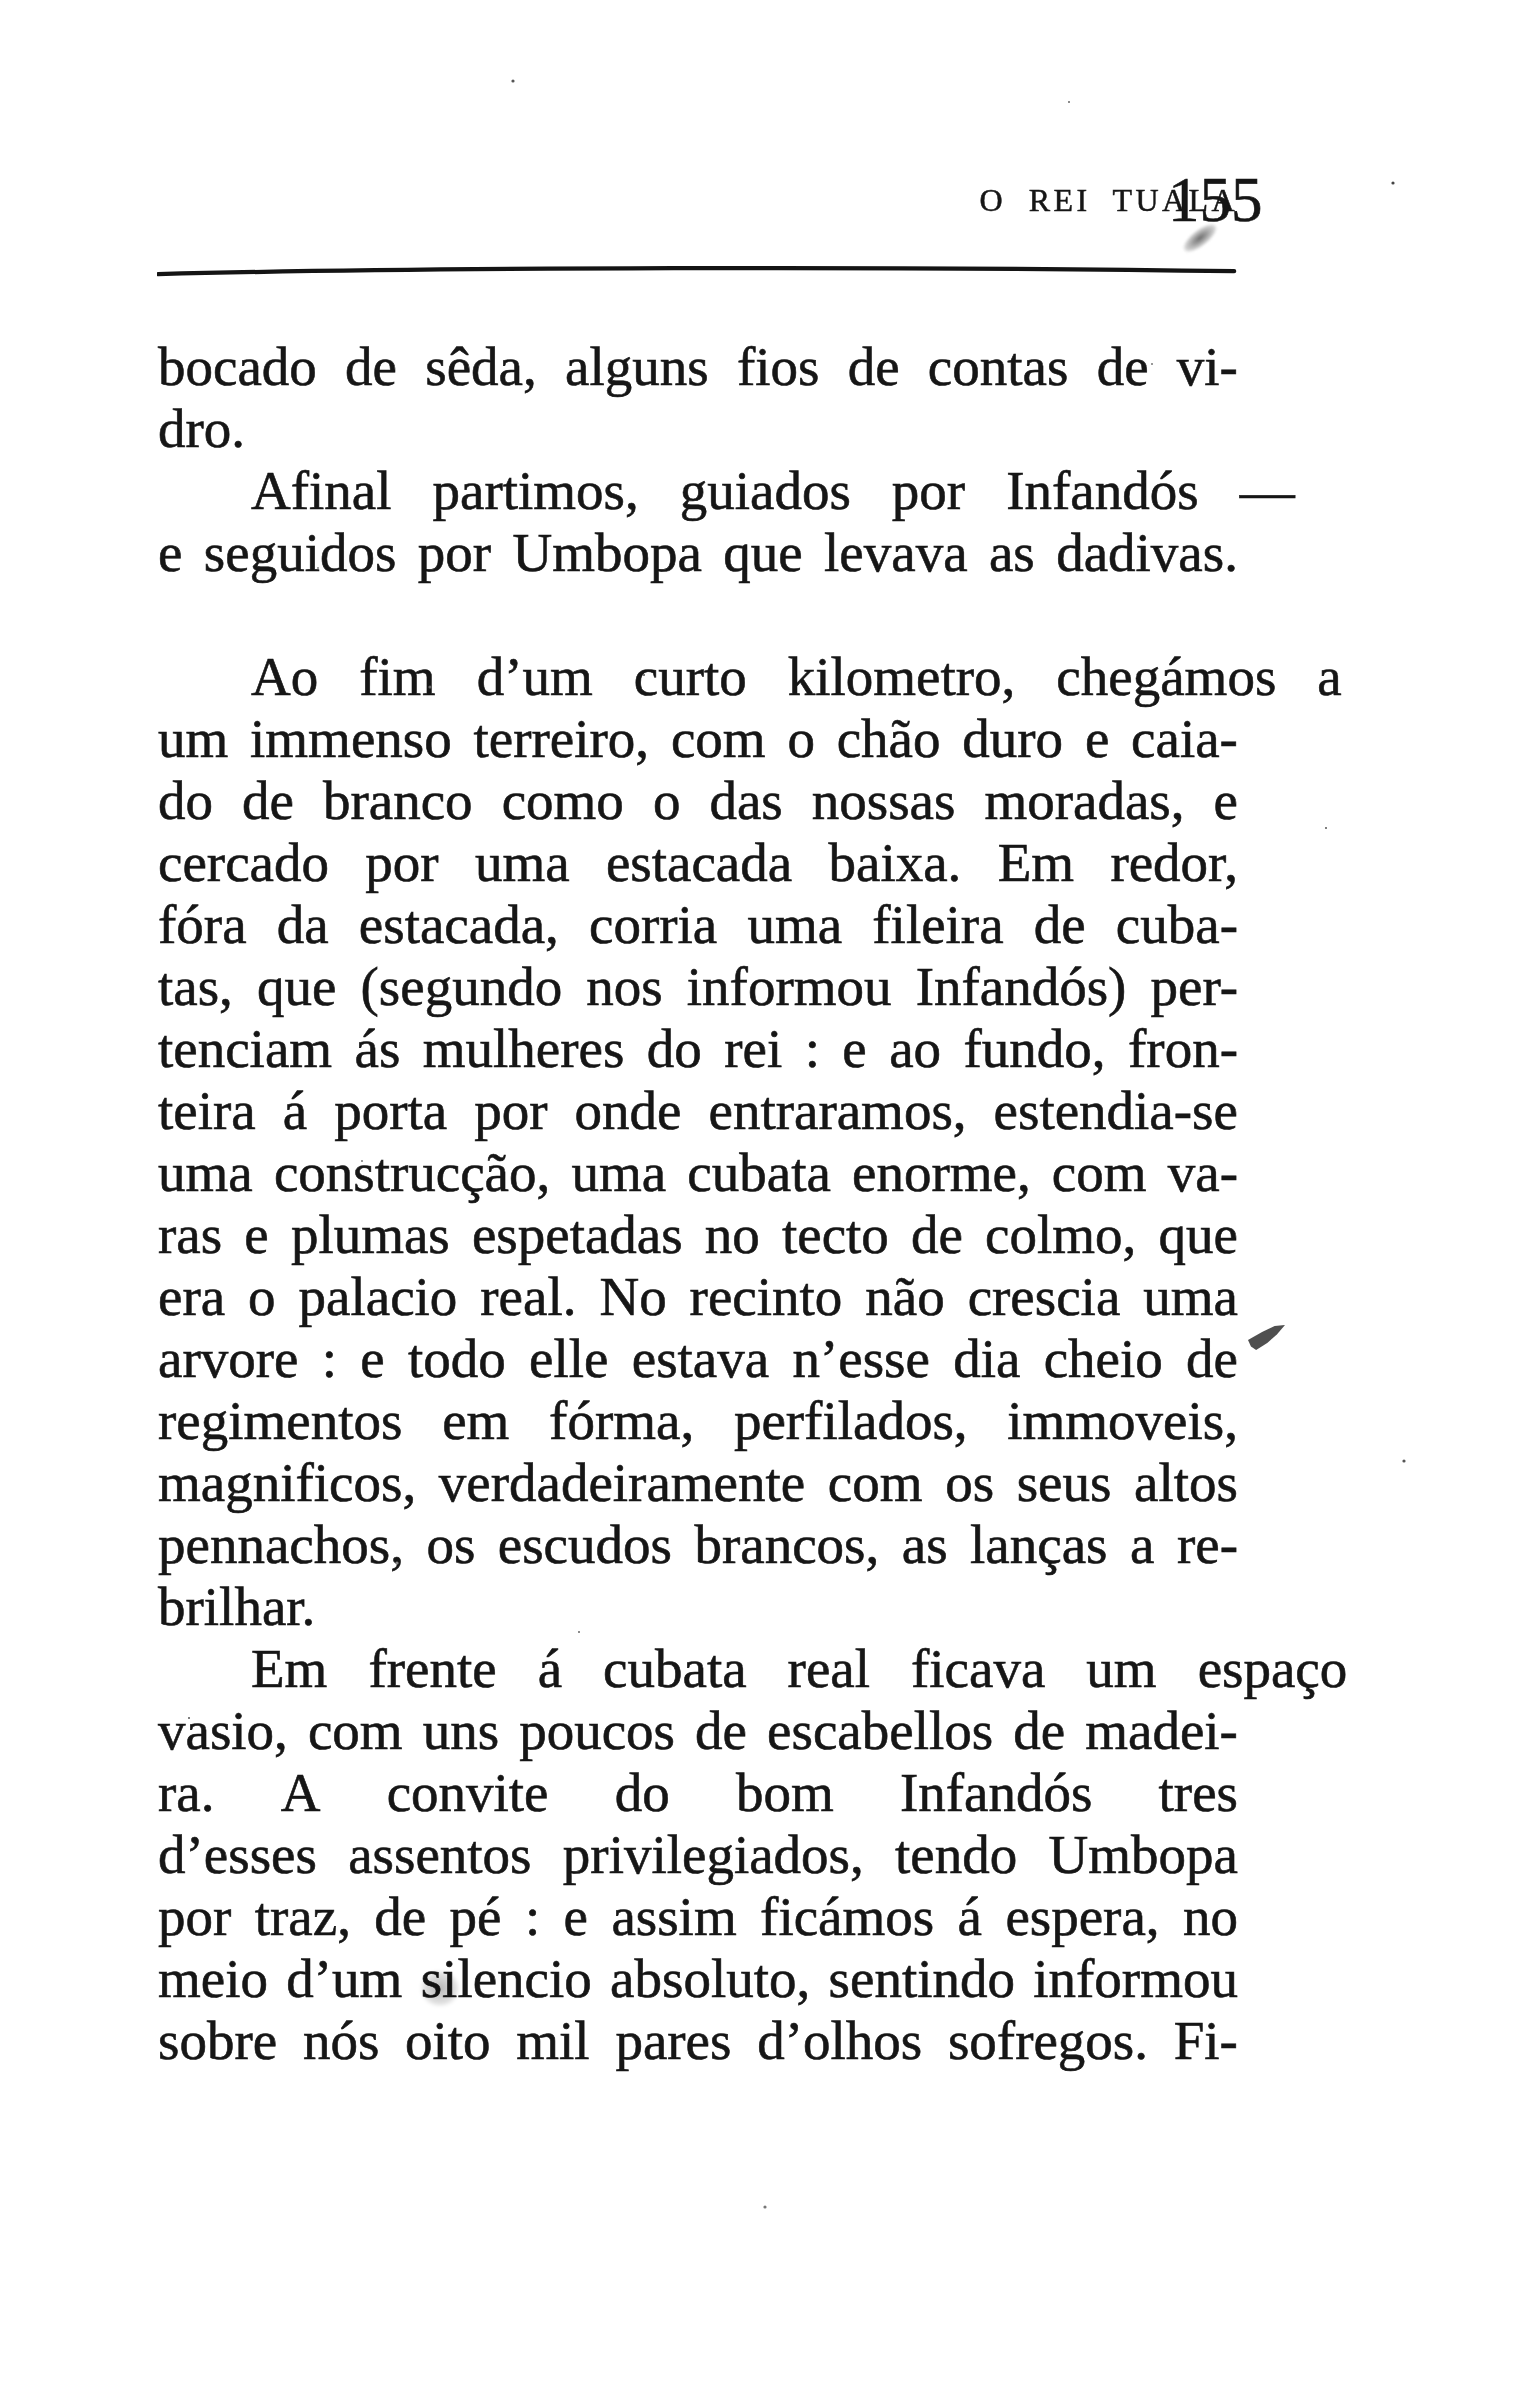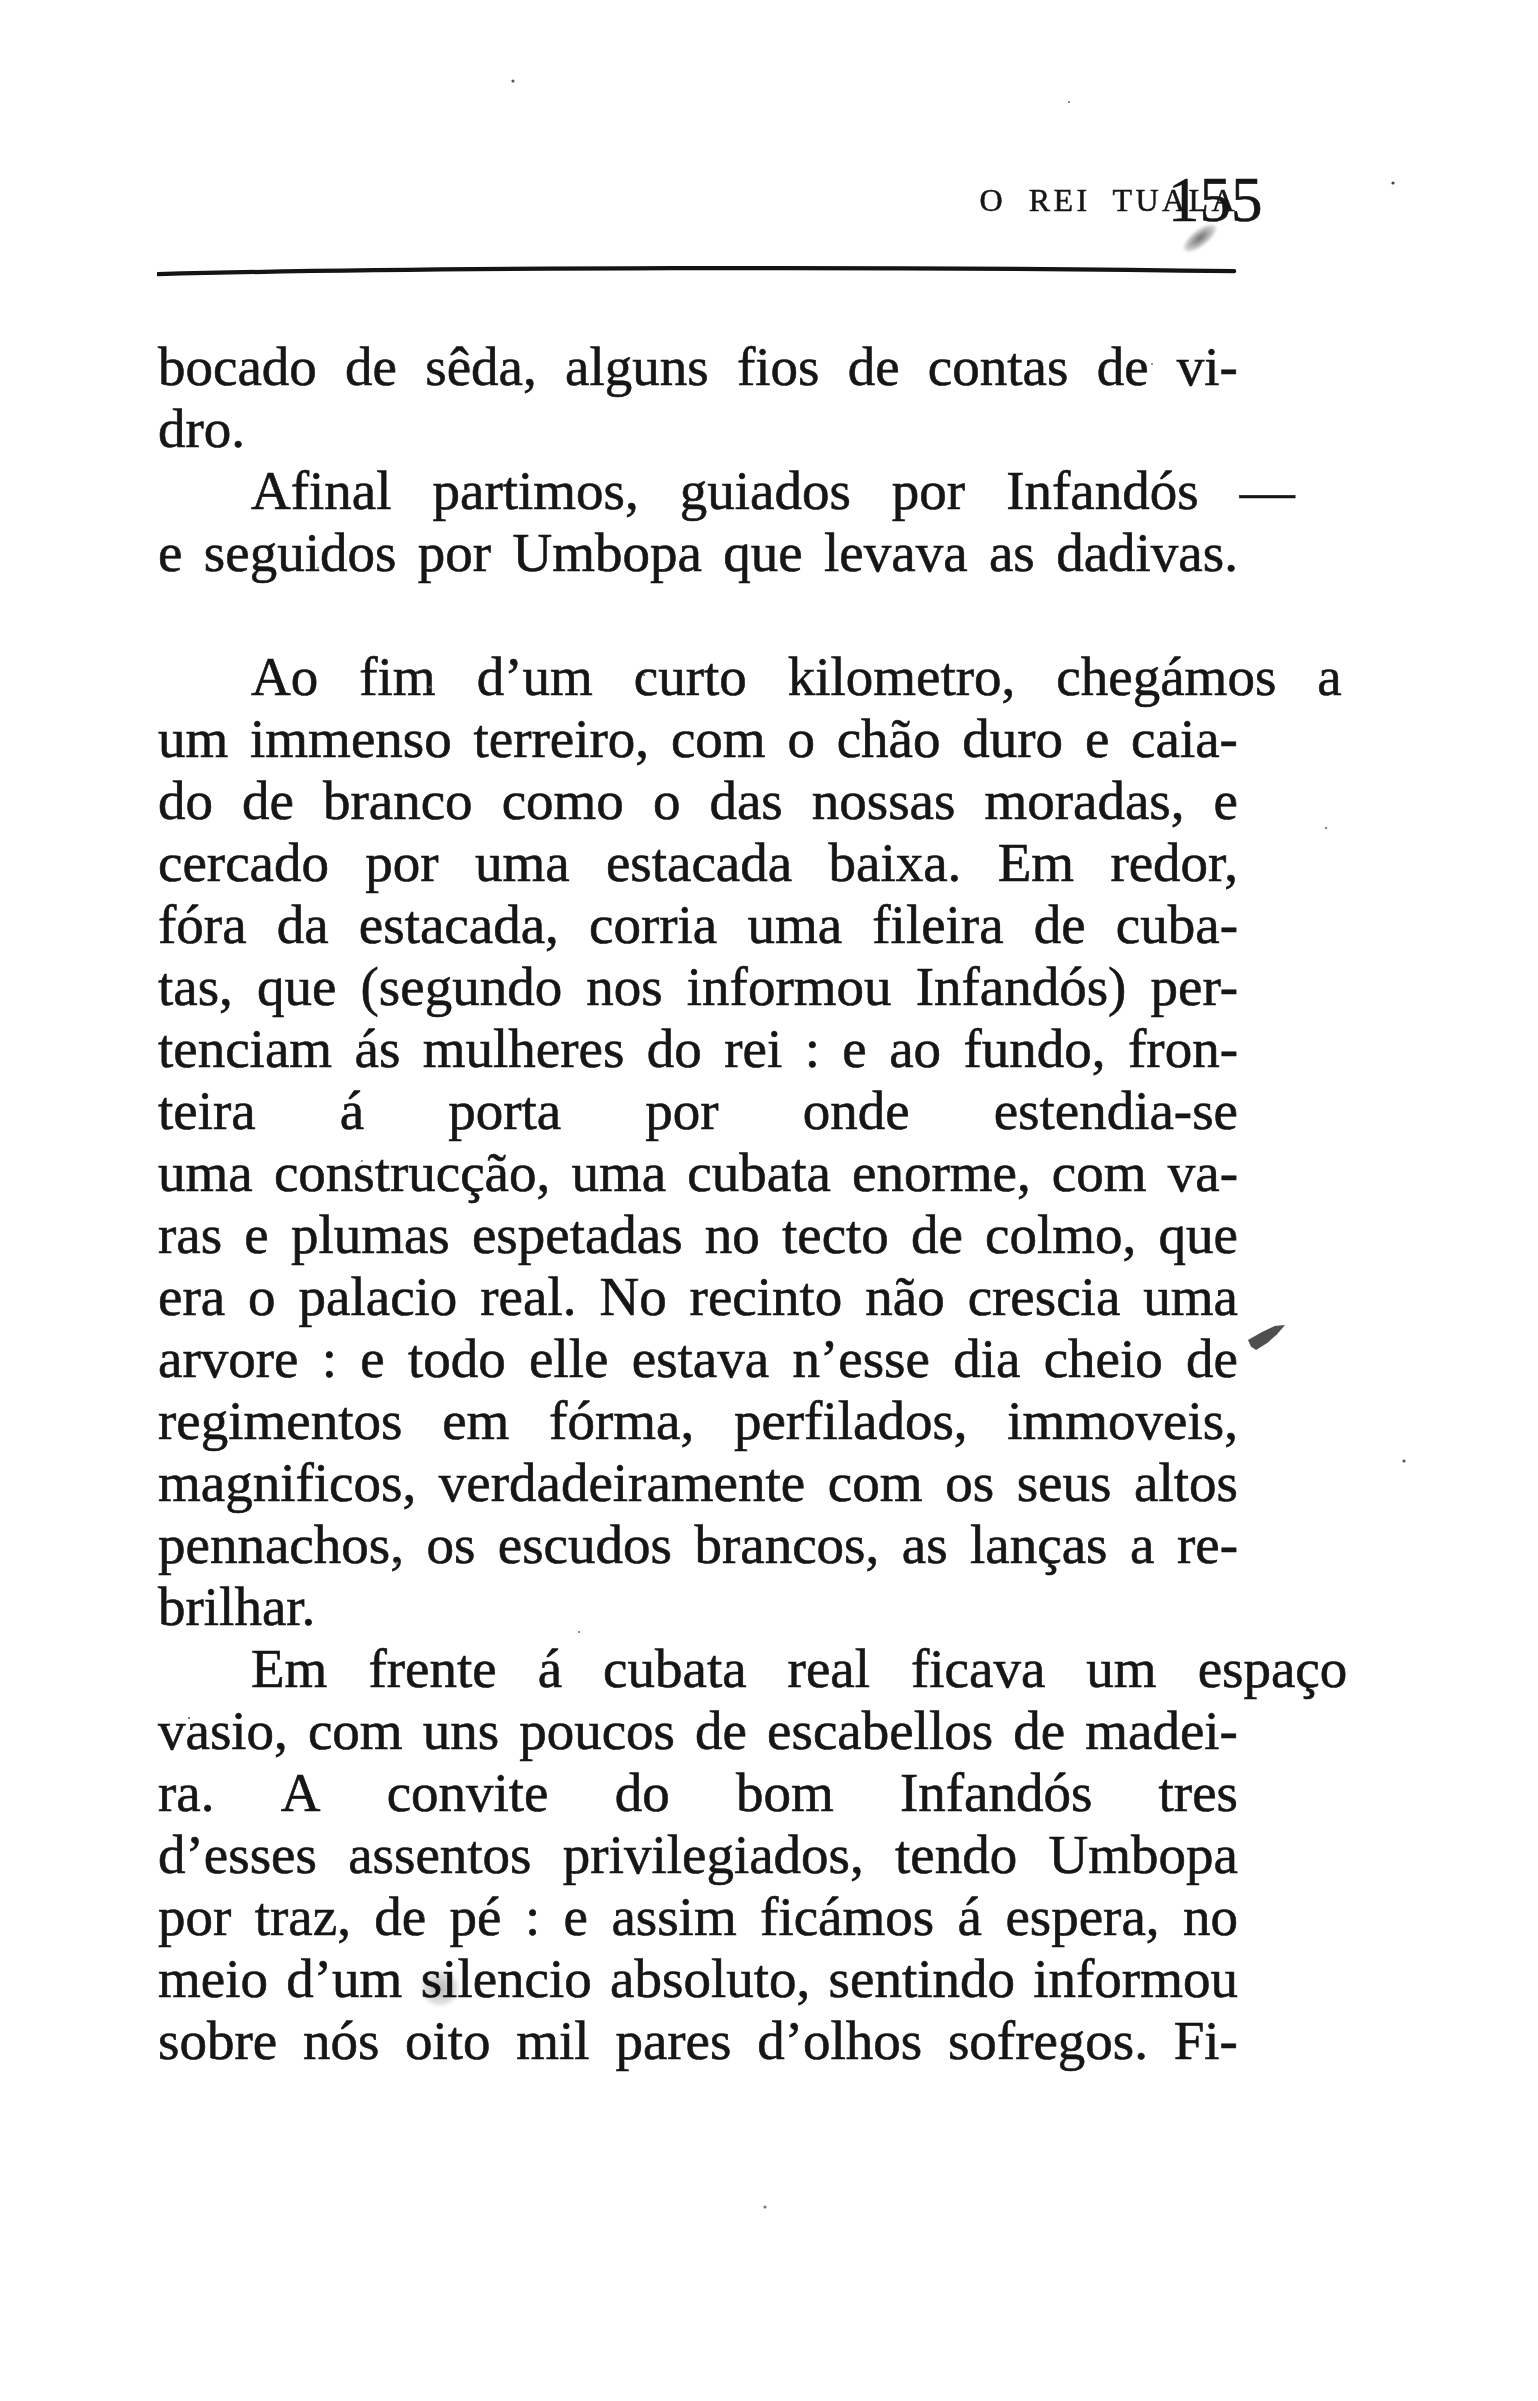--- a/index.html
+++ b/index.html
@@ -209,6 +209,7 @@
           <span>porta</span>
           <span>por</span>
           <span>onde</span>
+          <span>entraramos,</span>
           <span>estendia-se</span>
         </div>
         <div class="line just">

